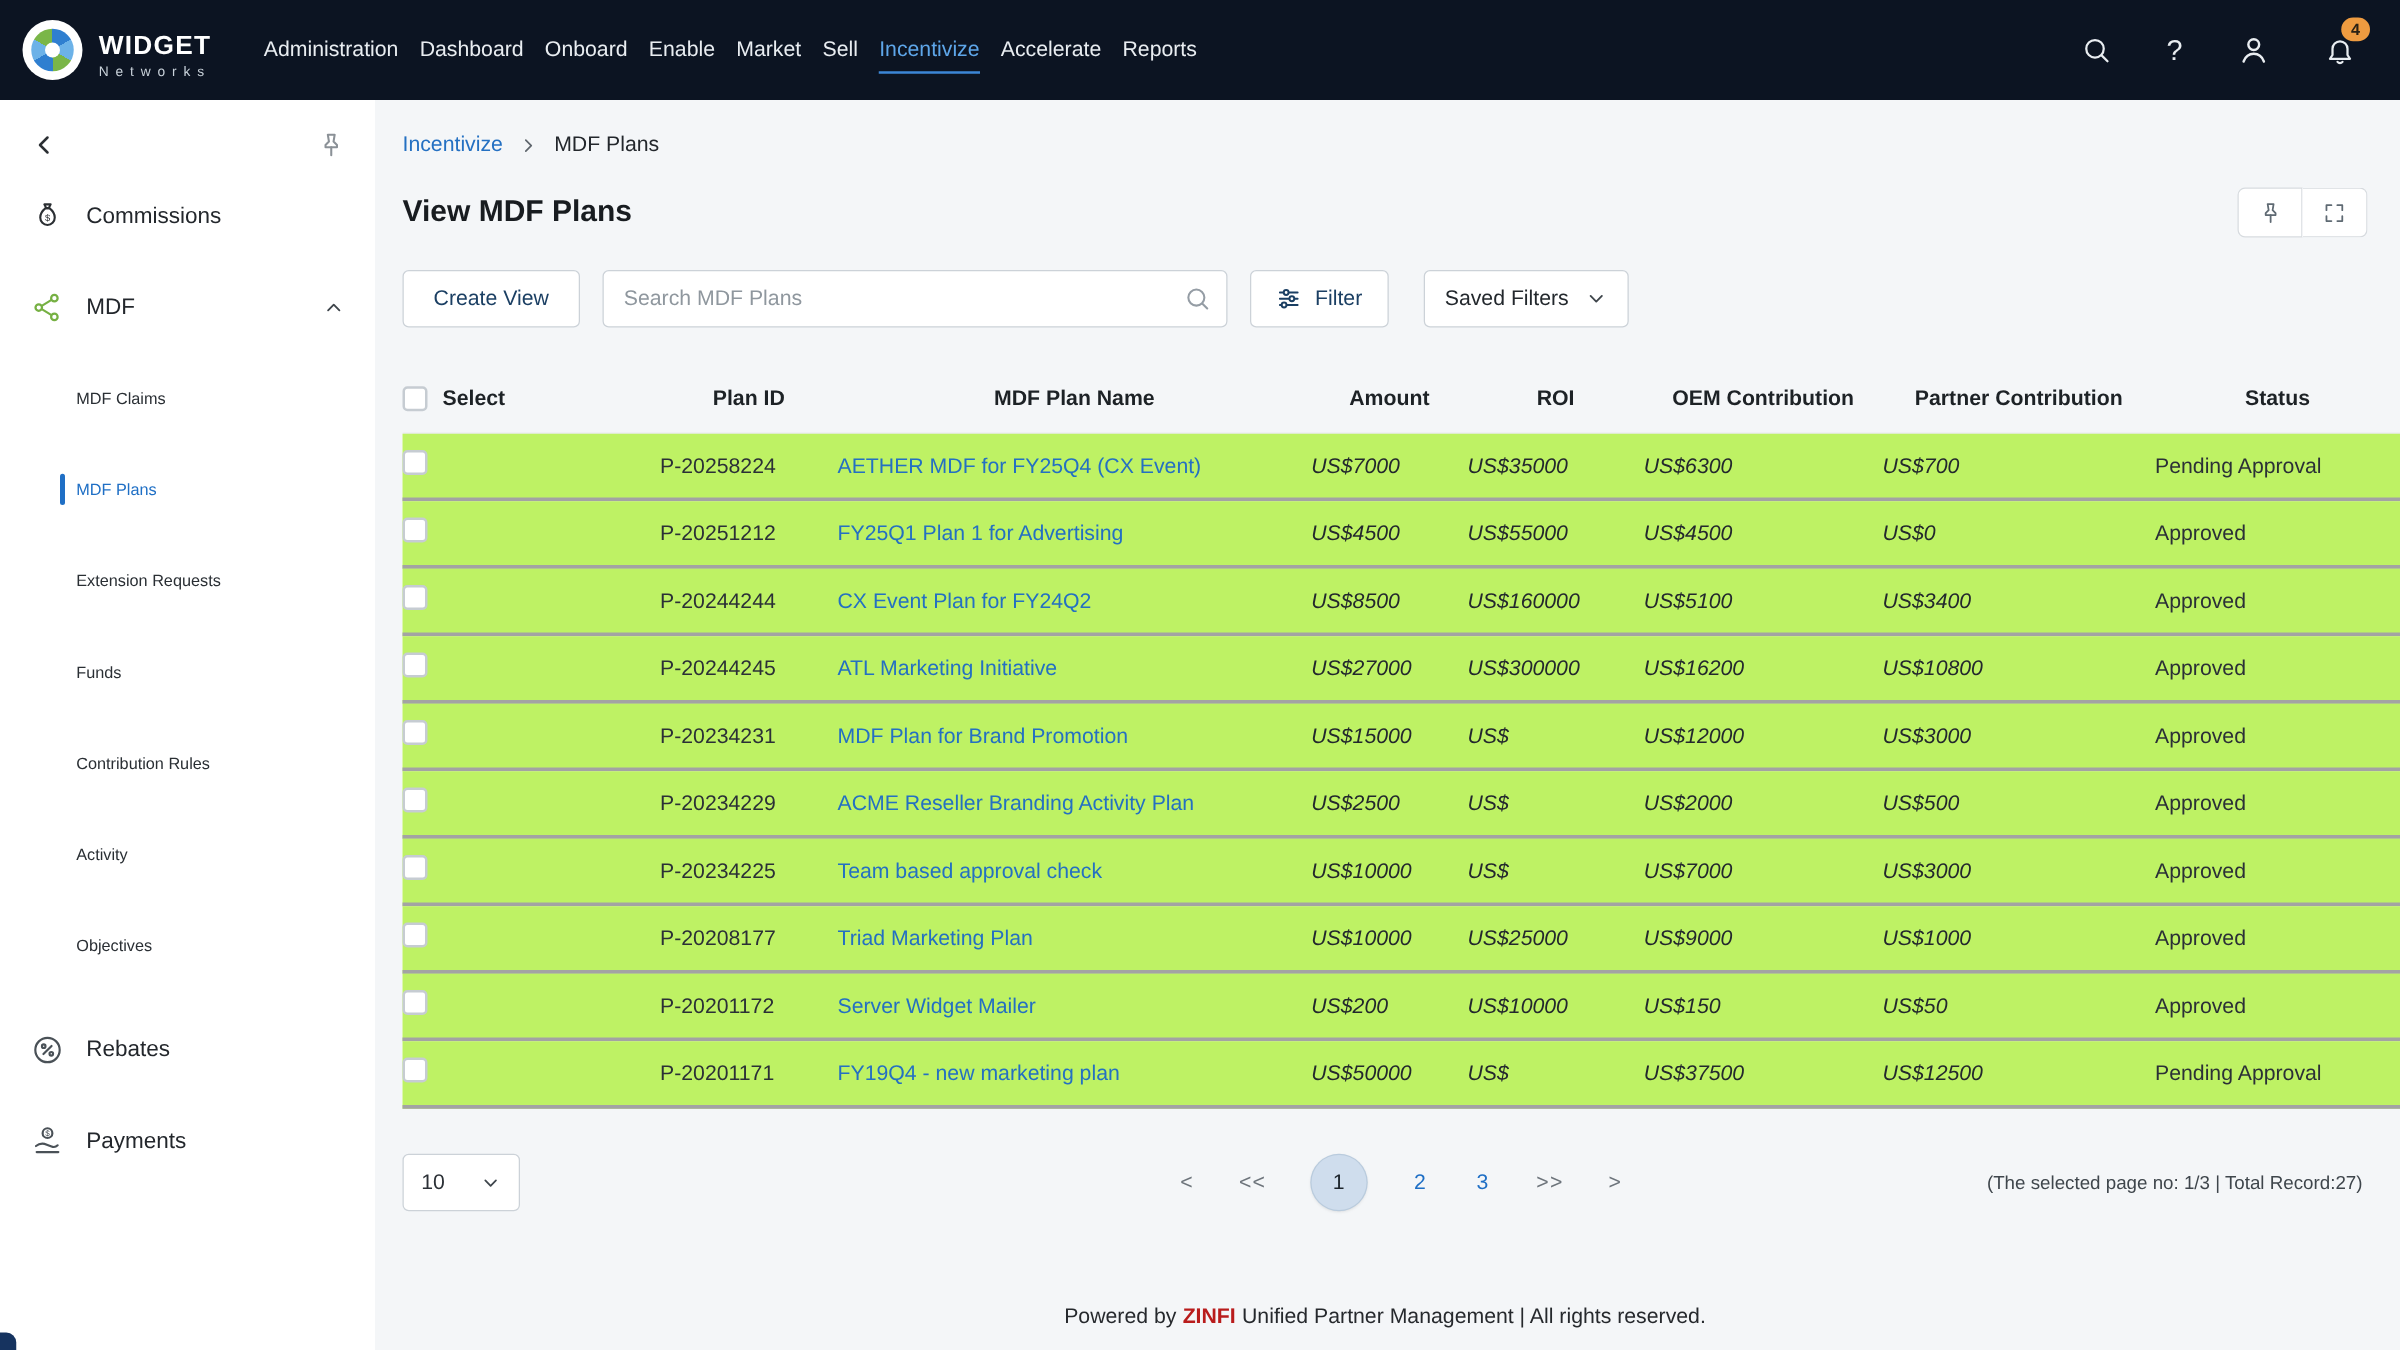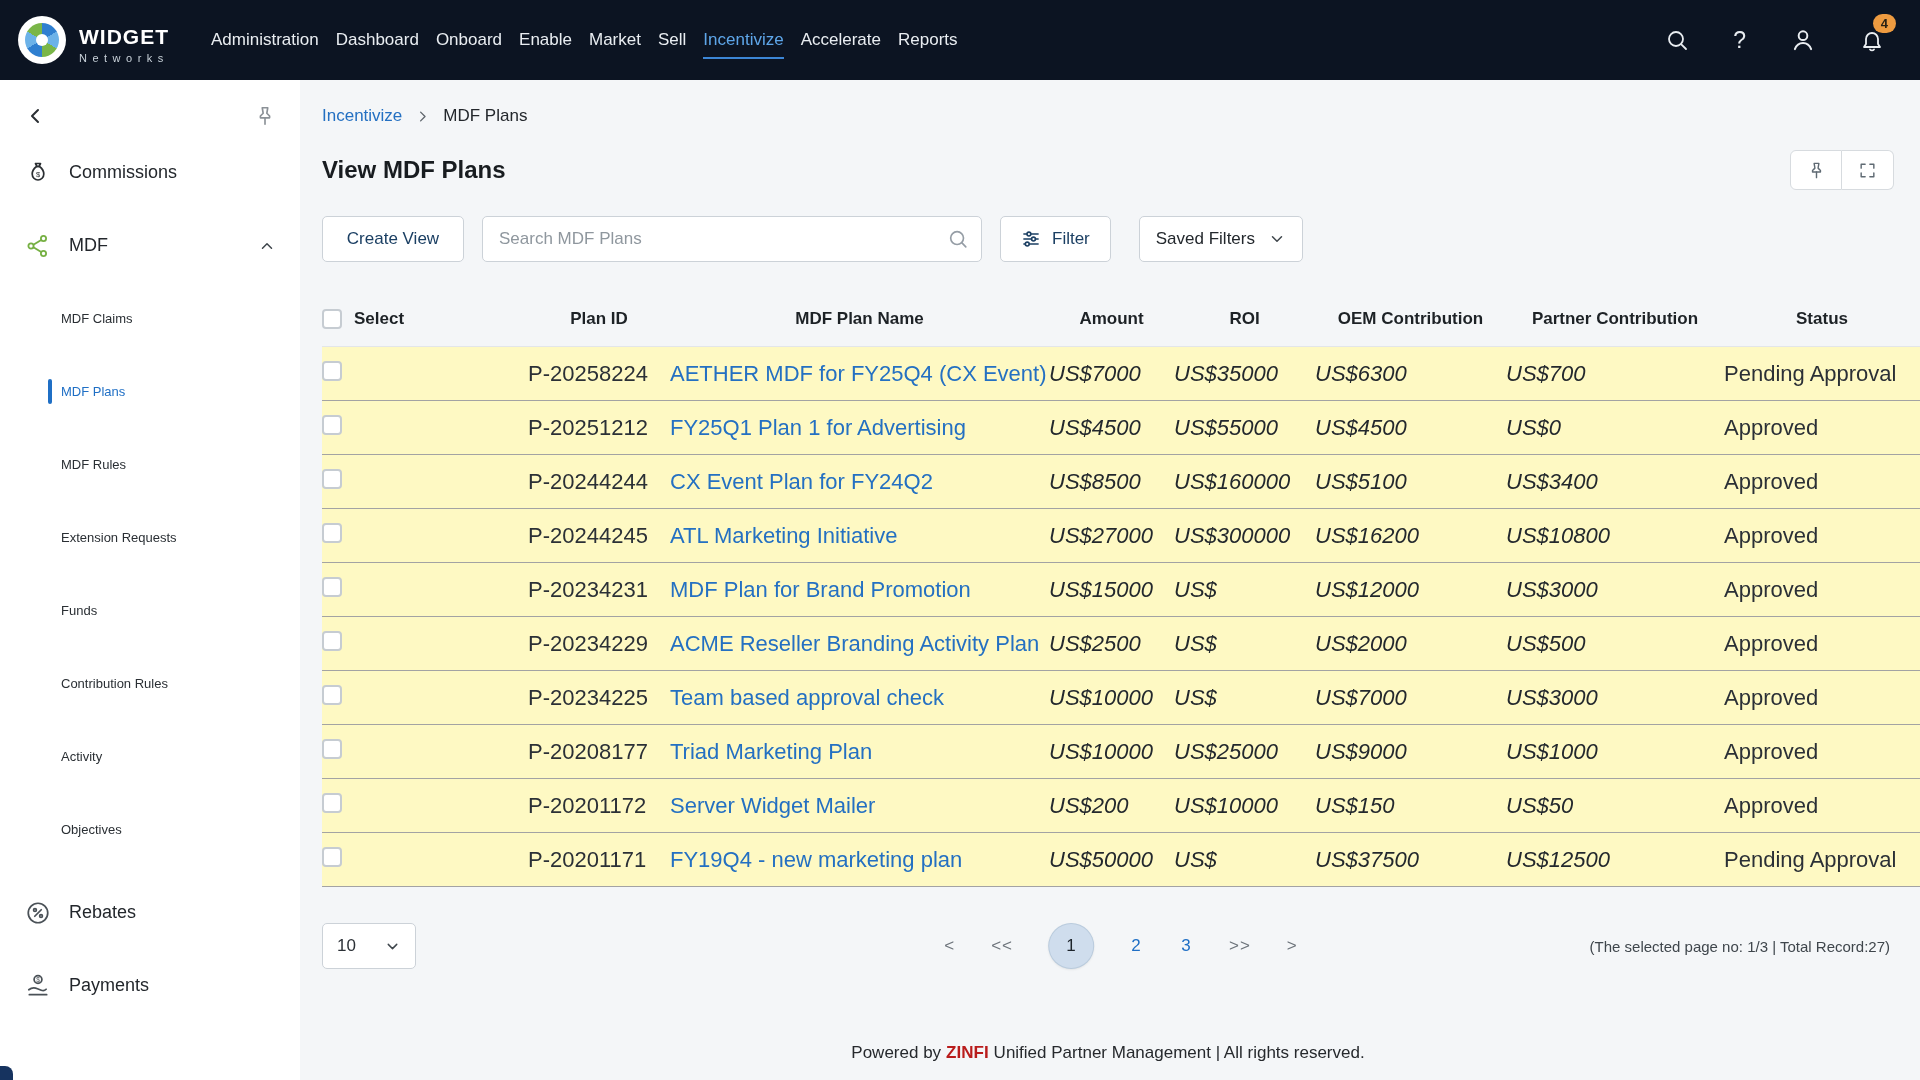--- a/index.html
+++ b/index.html
@@ -85,7 +85,7 @@
   .th-select { display: flex; align-items: center; gap: 12px; }
   .cb { width: 20px; height: 20px; border: 2px solid #c6ccd2; border-radius: 4px; background: #fff; display: inline-block; cursor: pointer; flex-shrink: 0; }
   .tbody { background: #fff; border-top: 1px solid #e3e6e9; }
-  .trow { height: 54px; border-bottom: 1px solid #a3a3a3; font-size: 22px; background: #fef9c3; }
+  .trow { height: 54px; border-bottom: 3px solid #a3a3a3; font-size: 17px; background: #bef264; }
   .td-plan { color: #2b3036; }
   .link { color: #2470c2; cursor: pointer; }
   .td-money { font-style: italic; color: #23282d; }

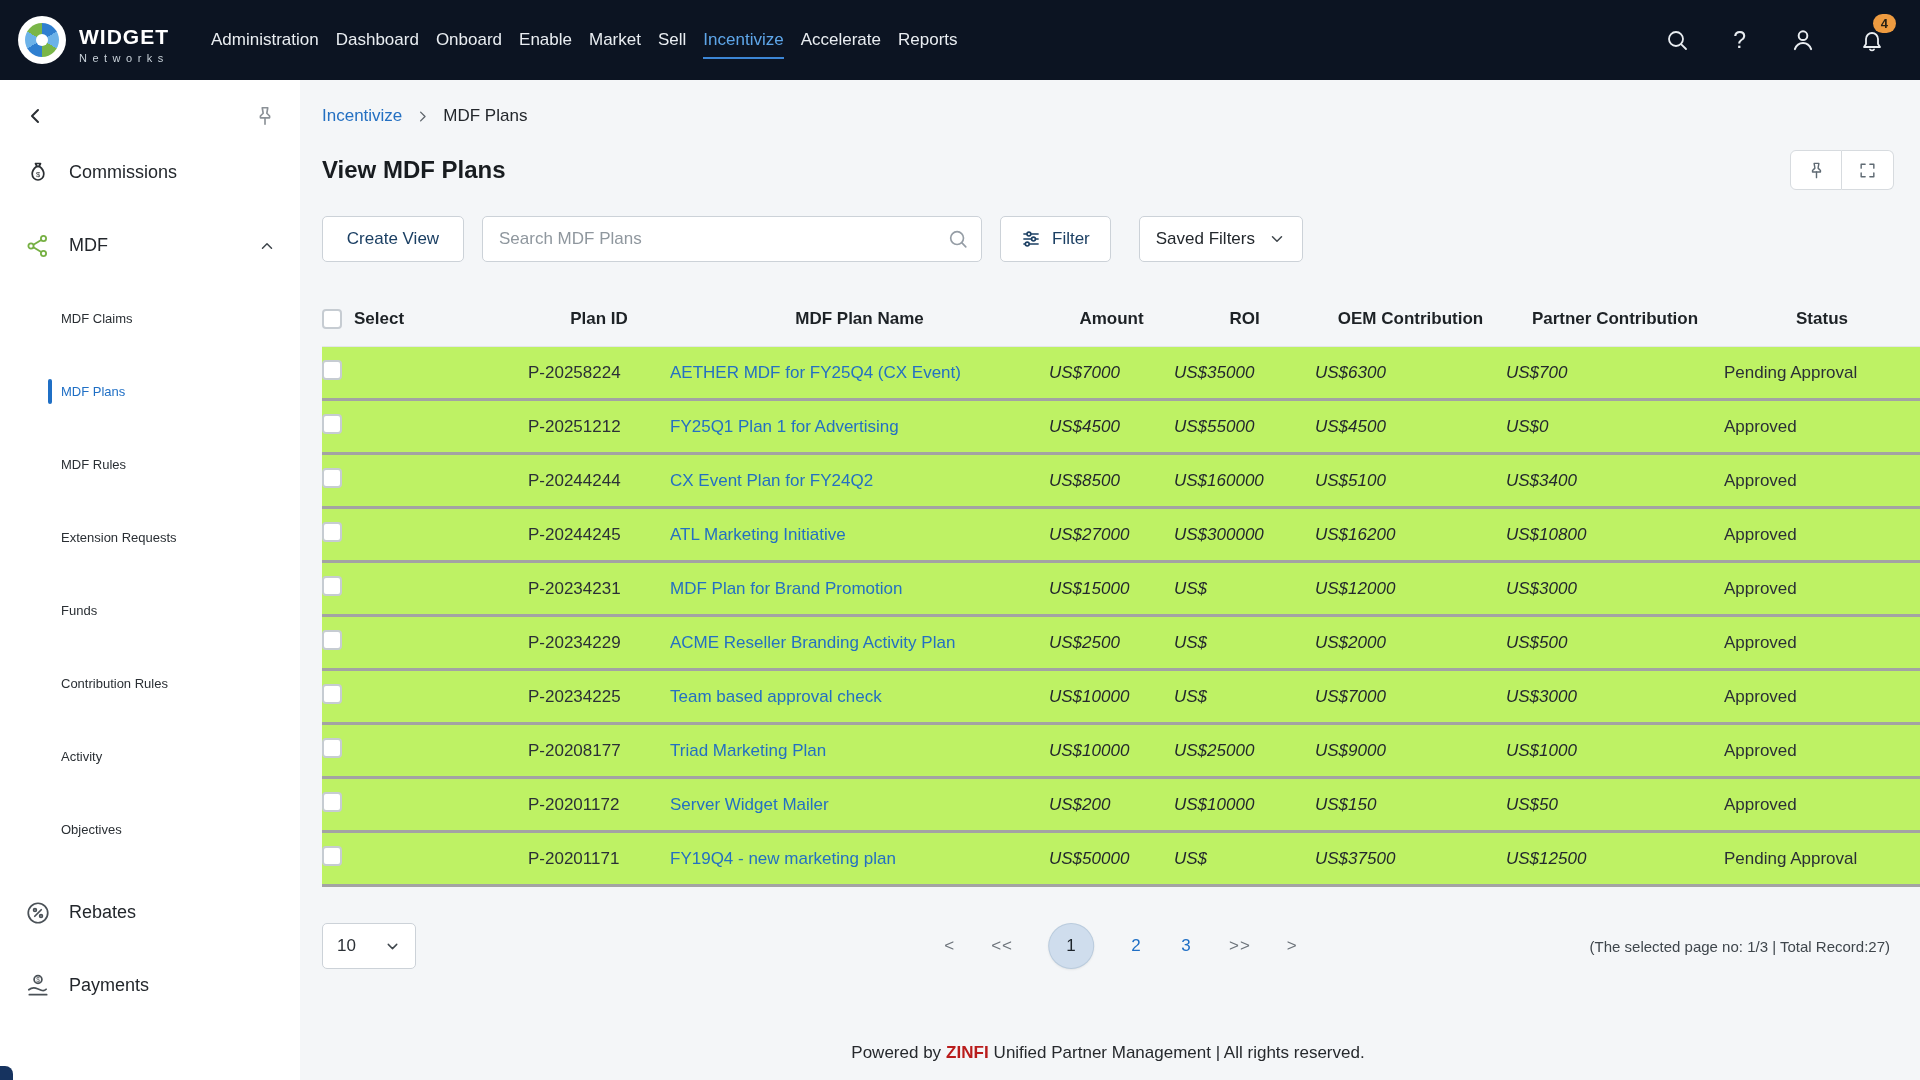--- a/index.html
+++ b/index.html
@@ -205,7 +205,6 @@
     <div class="side-children">
         <div class="side-child">MDF Claims</div>
         <div class="side-child active">MDF Plans</div>
-        <div class="side-child">MDF Rules</div>
         <div class="side-child">Extension Requests</div>
         <div class="side-child">Funds</div>
         <div class="side-child">Contribution Rules</div>

